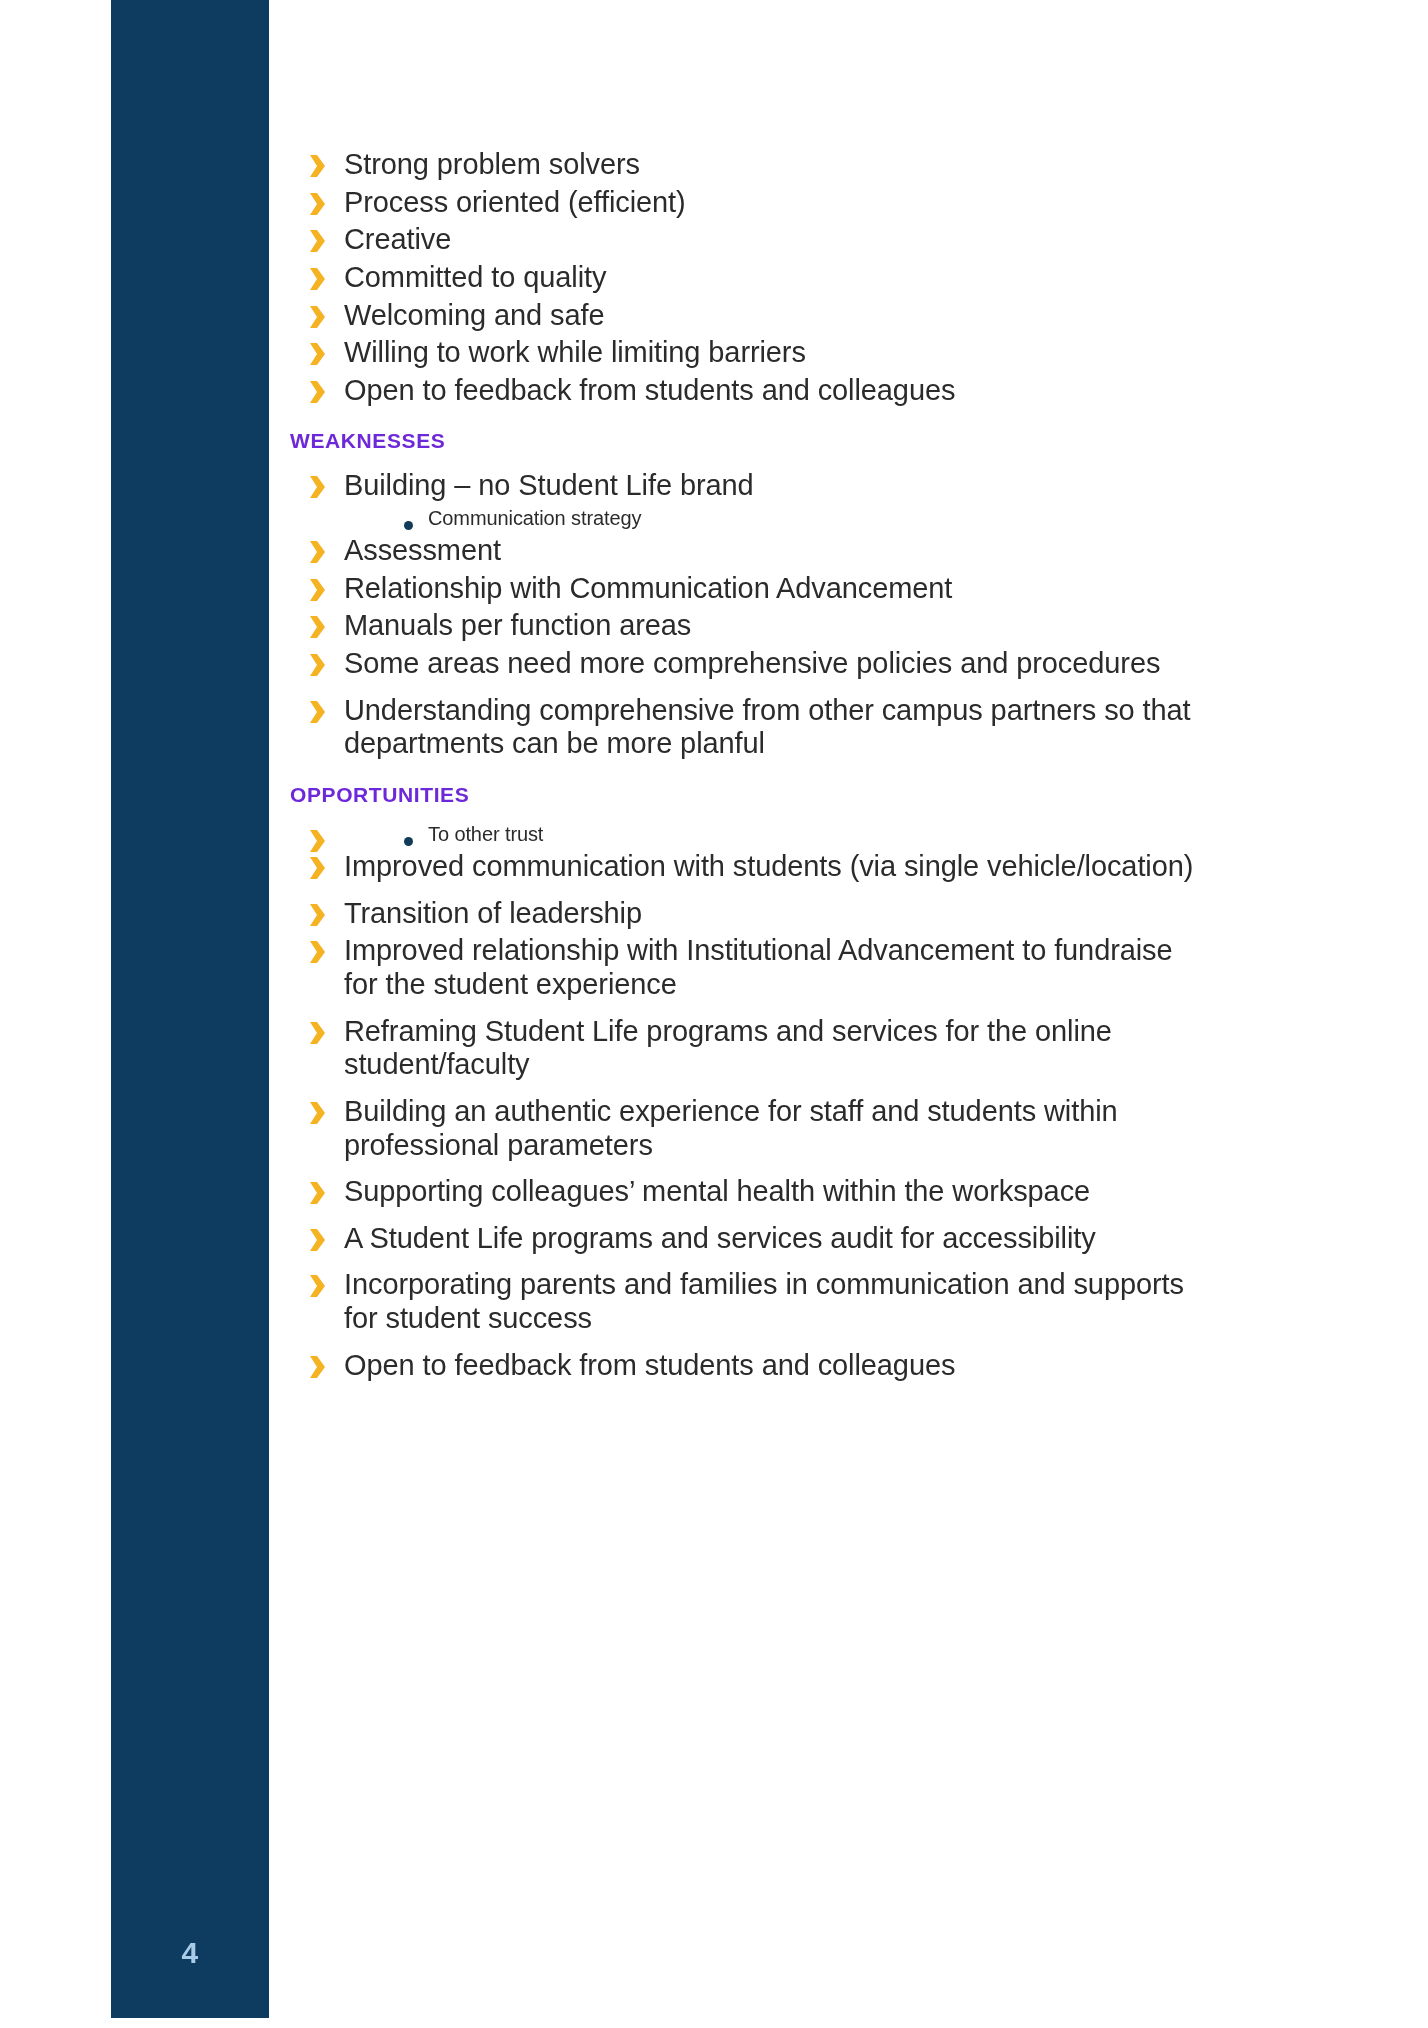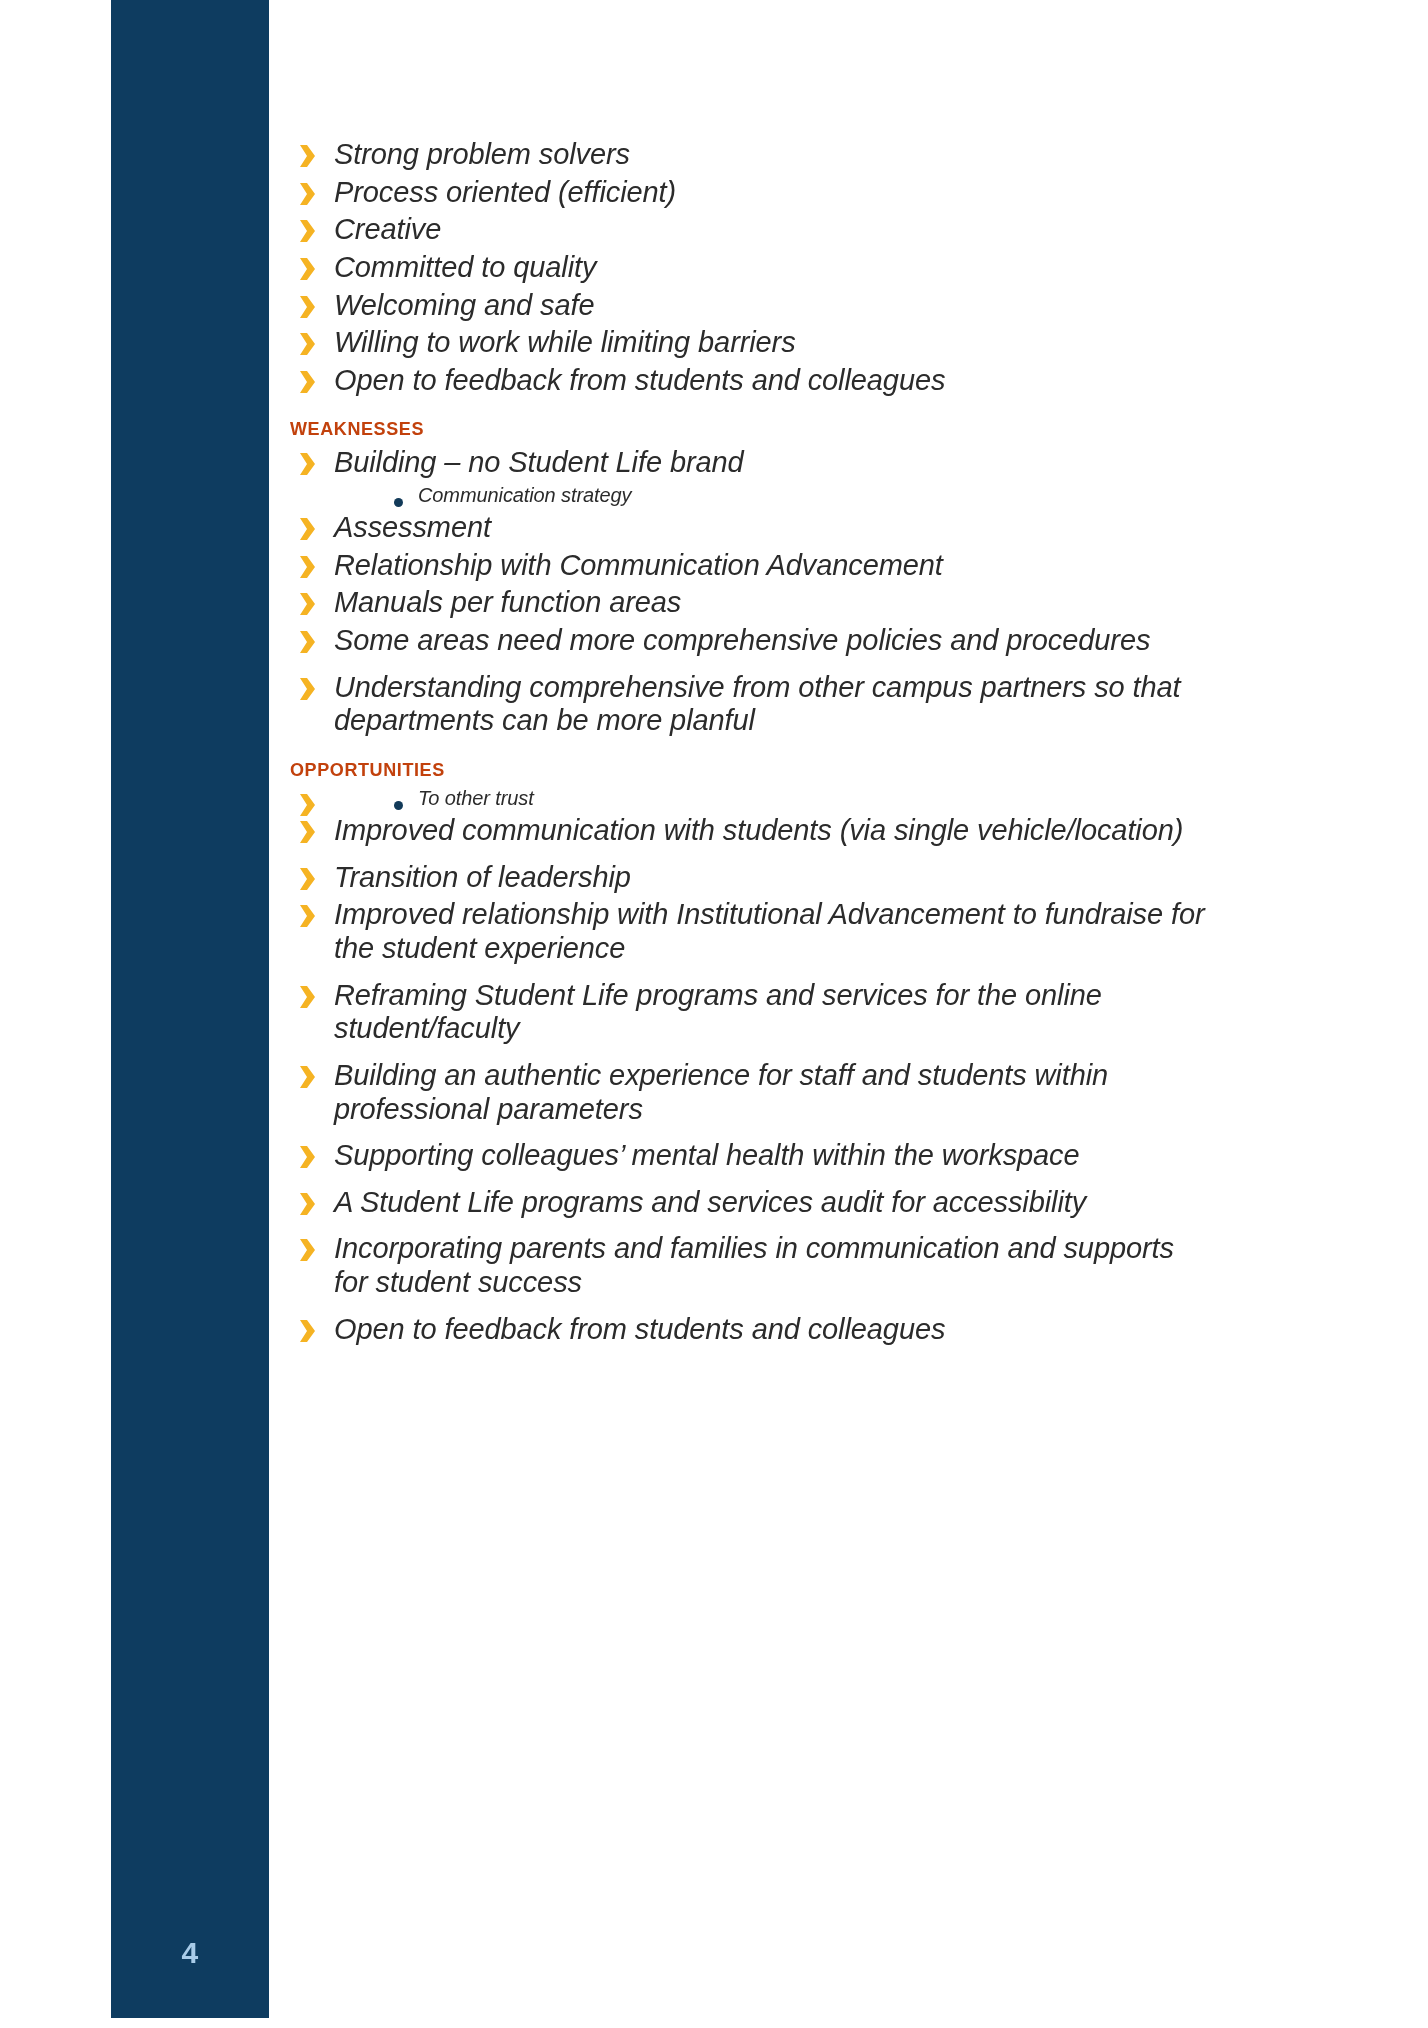--- a/index.html
+++ b/index.html
@@ -61,9 +61,8 @@
 
   .bullet-list {
     list-style: none;
-    margin: 6px;
-    padding: 0;
-    font-style: italic;
+    margin: 16px;
+    padding: 0;
   }
 
   

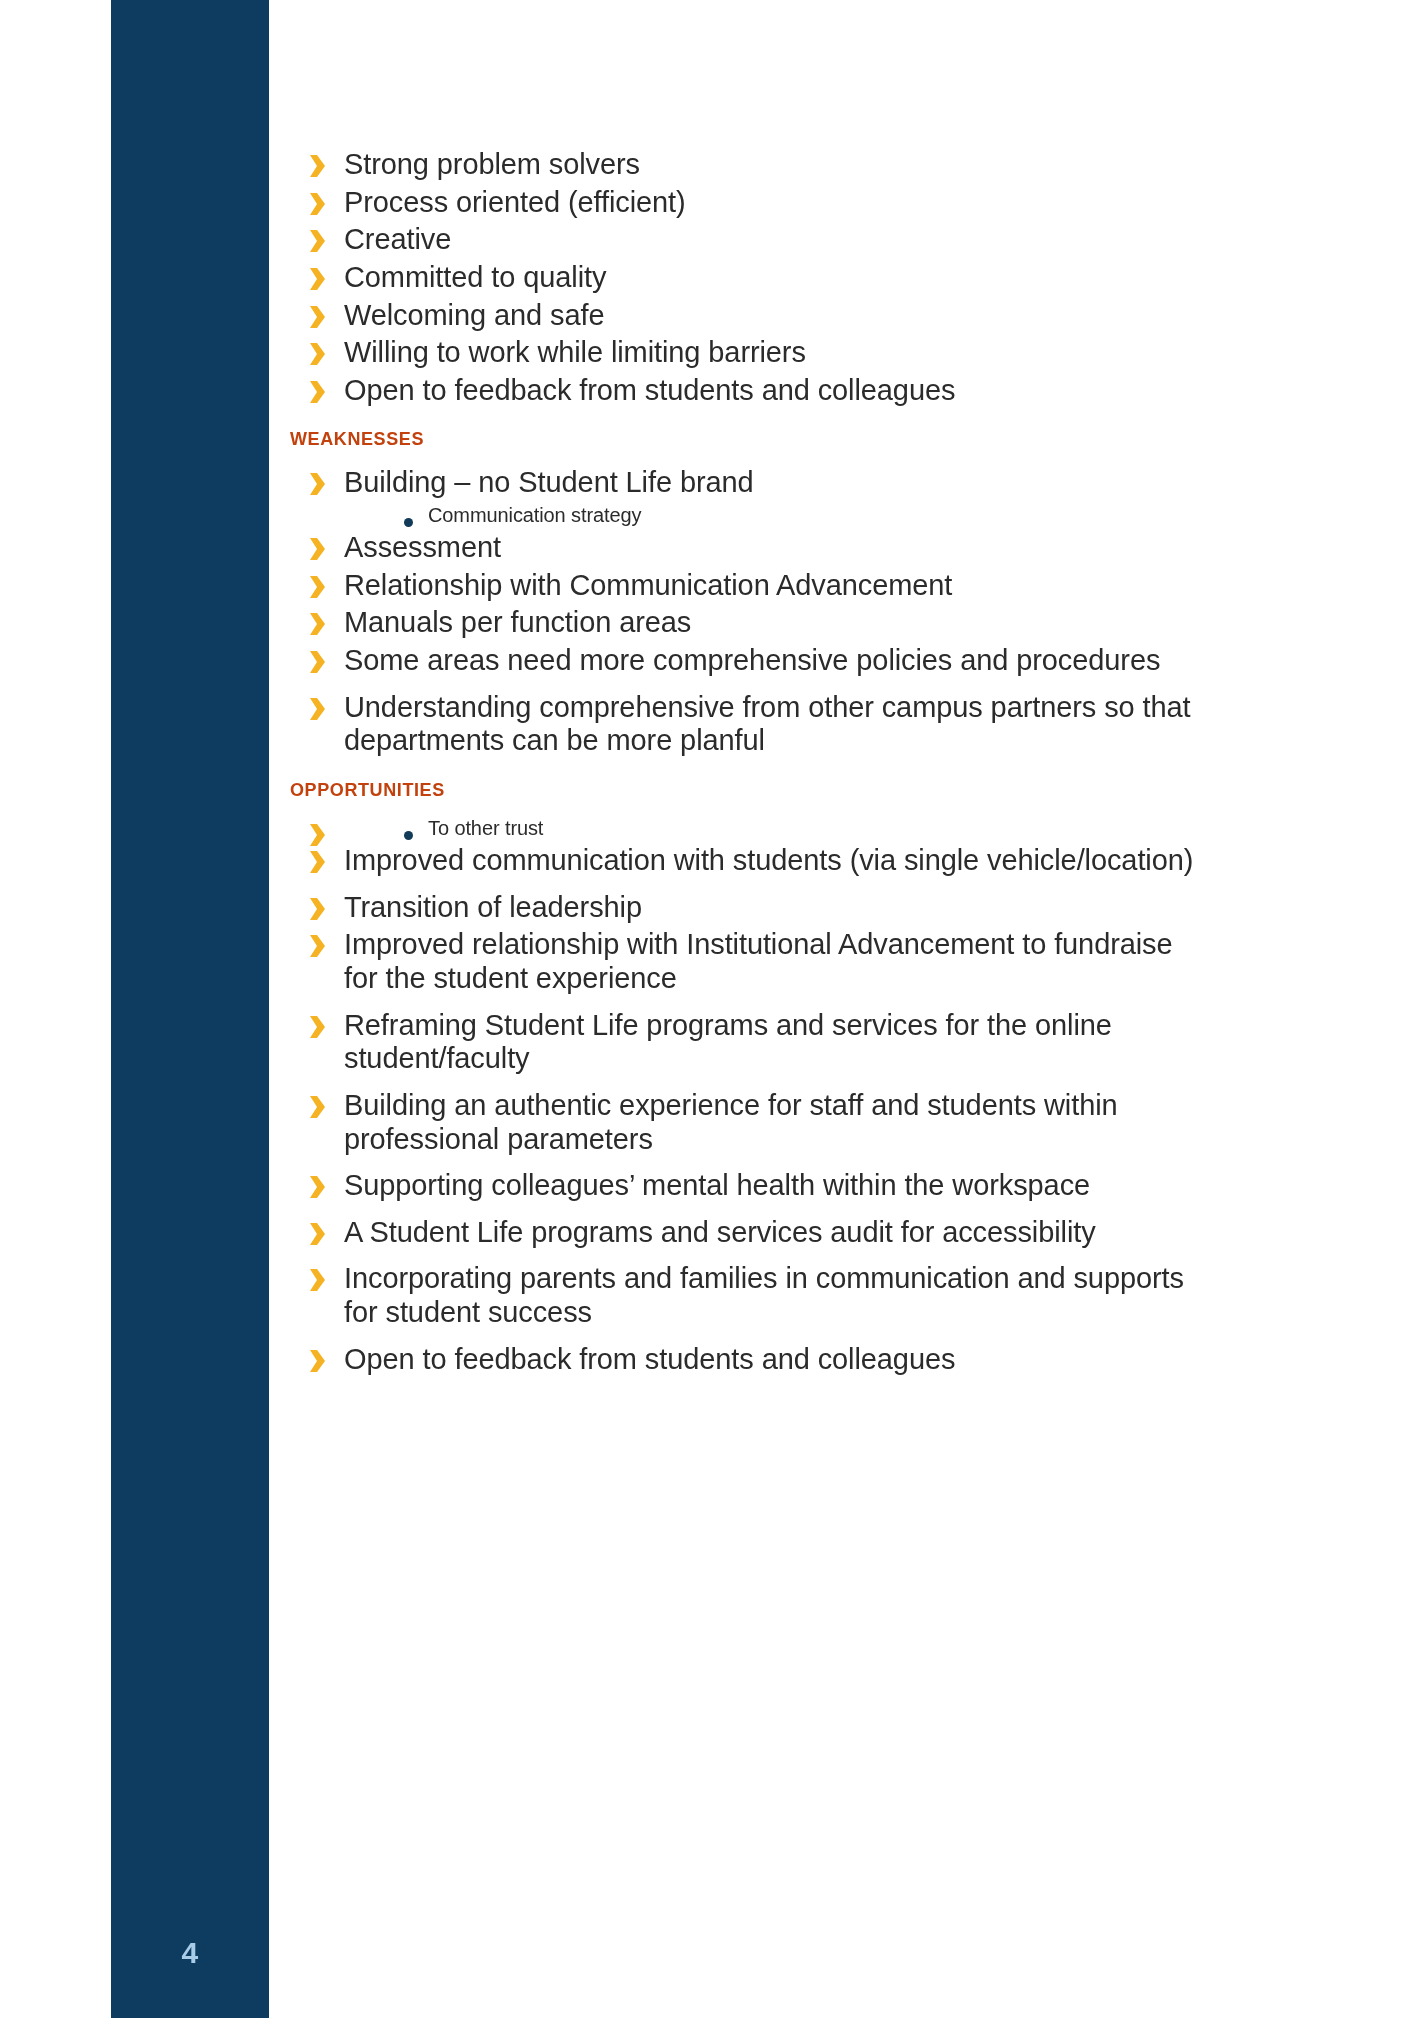--- a/index.html
+++ b/index.html
@@ -51,8 +51,8 @@
   }
 
   .section-heading {
-    color: #c2410c;
-    font-size: 18px;
+    color: #6d28d9;
+    font-size: 21px;
     font-weight: bold;
     letter-spacing: 0.6px;
     margin: 22px 0 6px 0;

